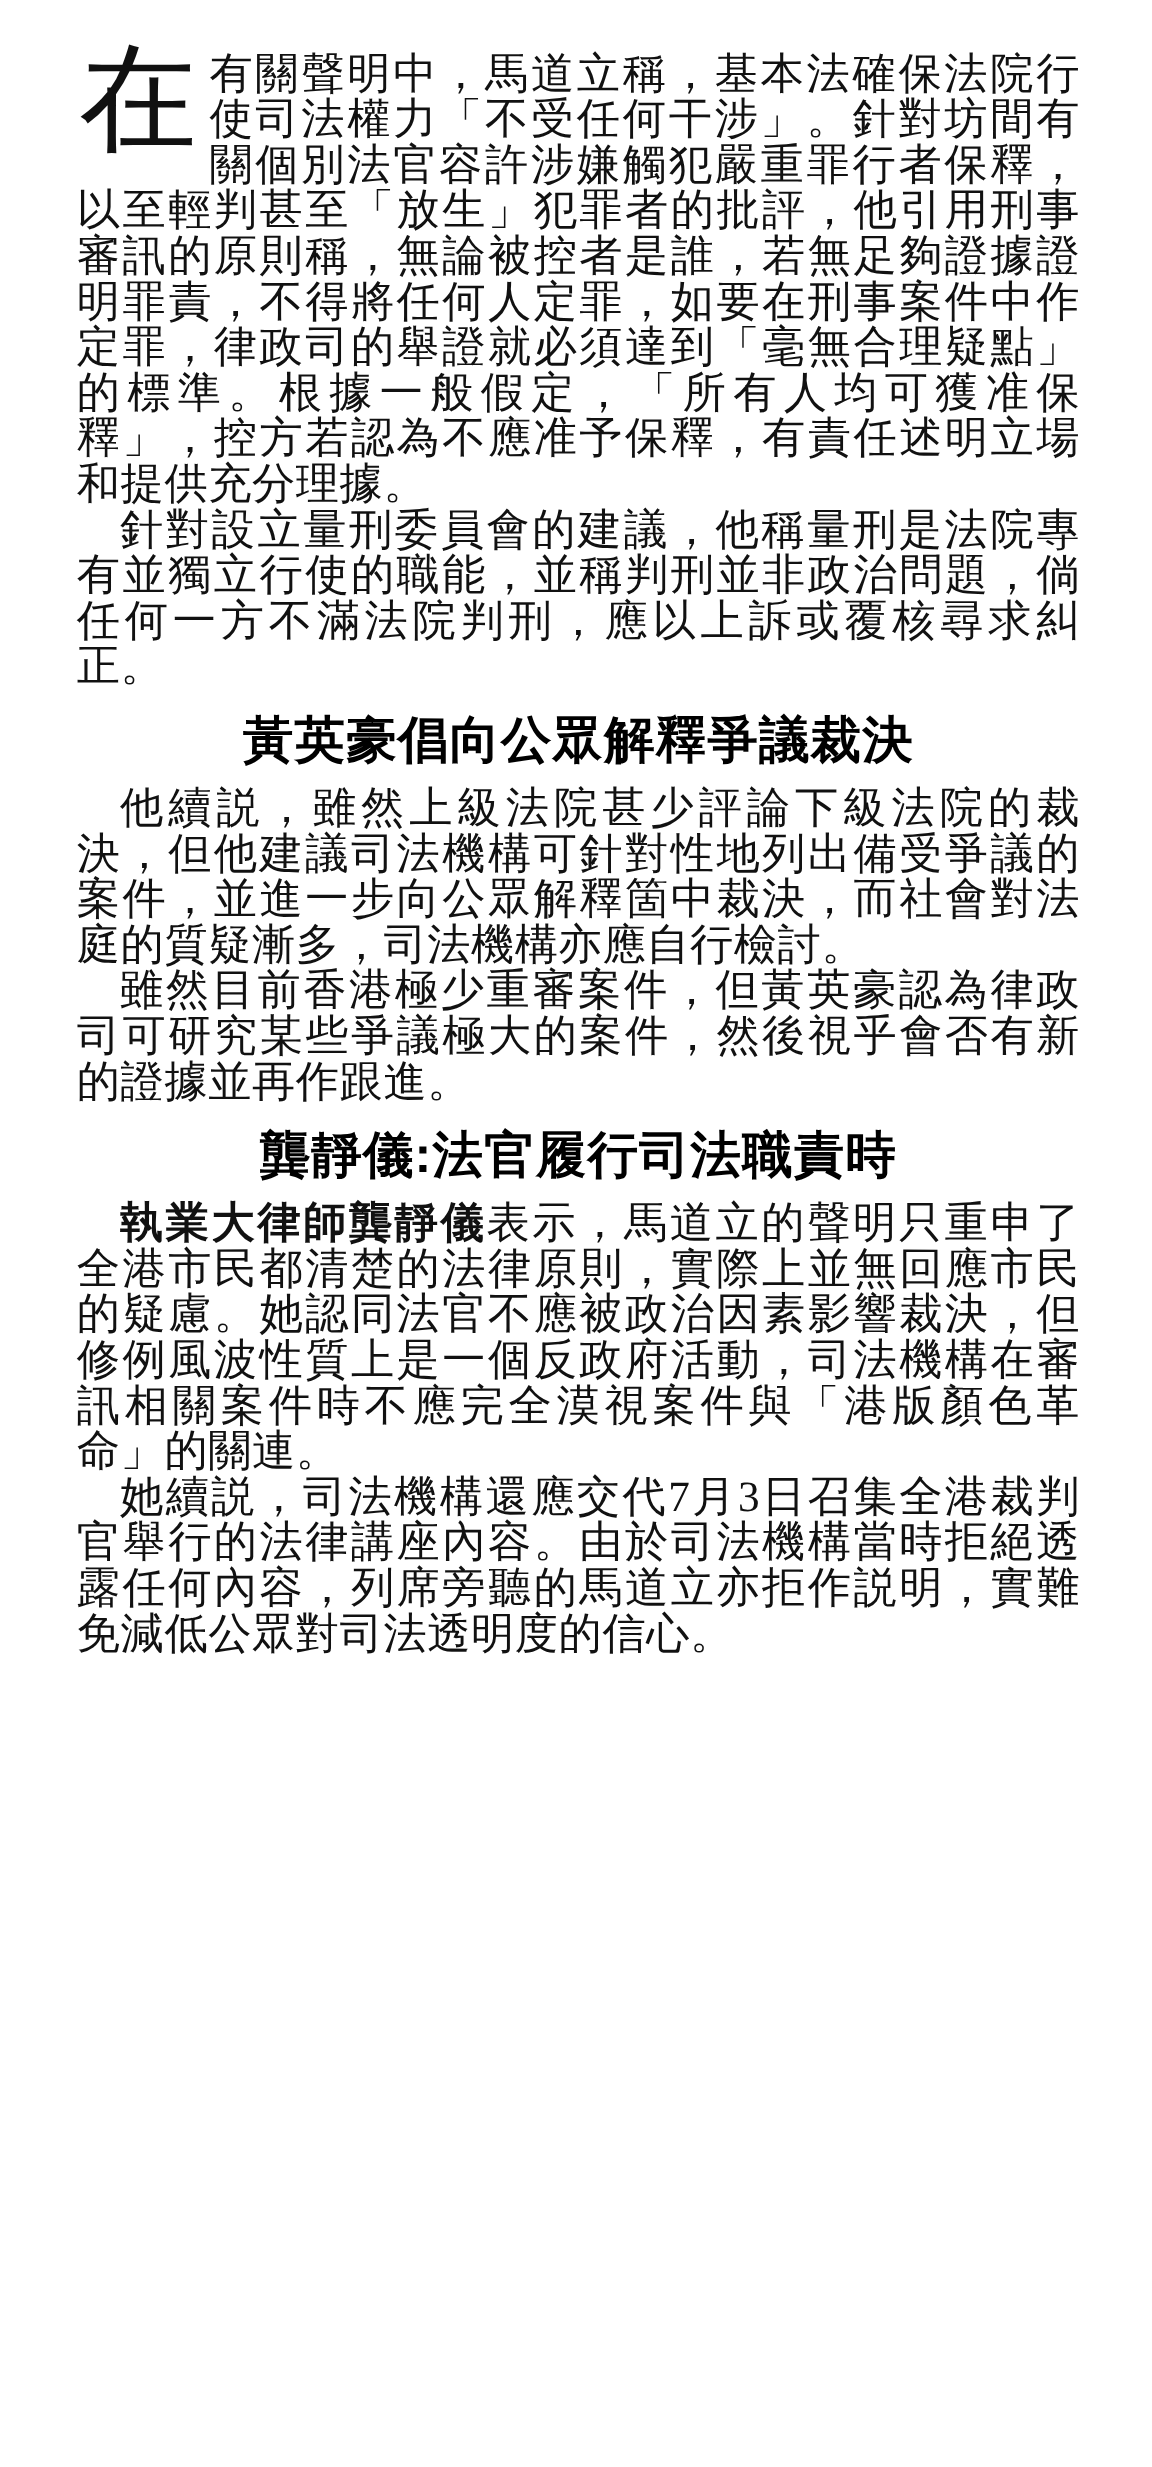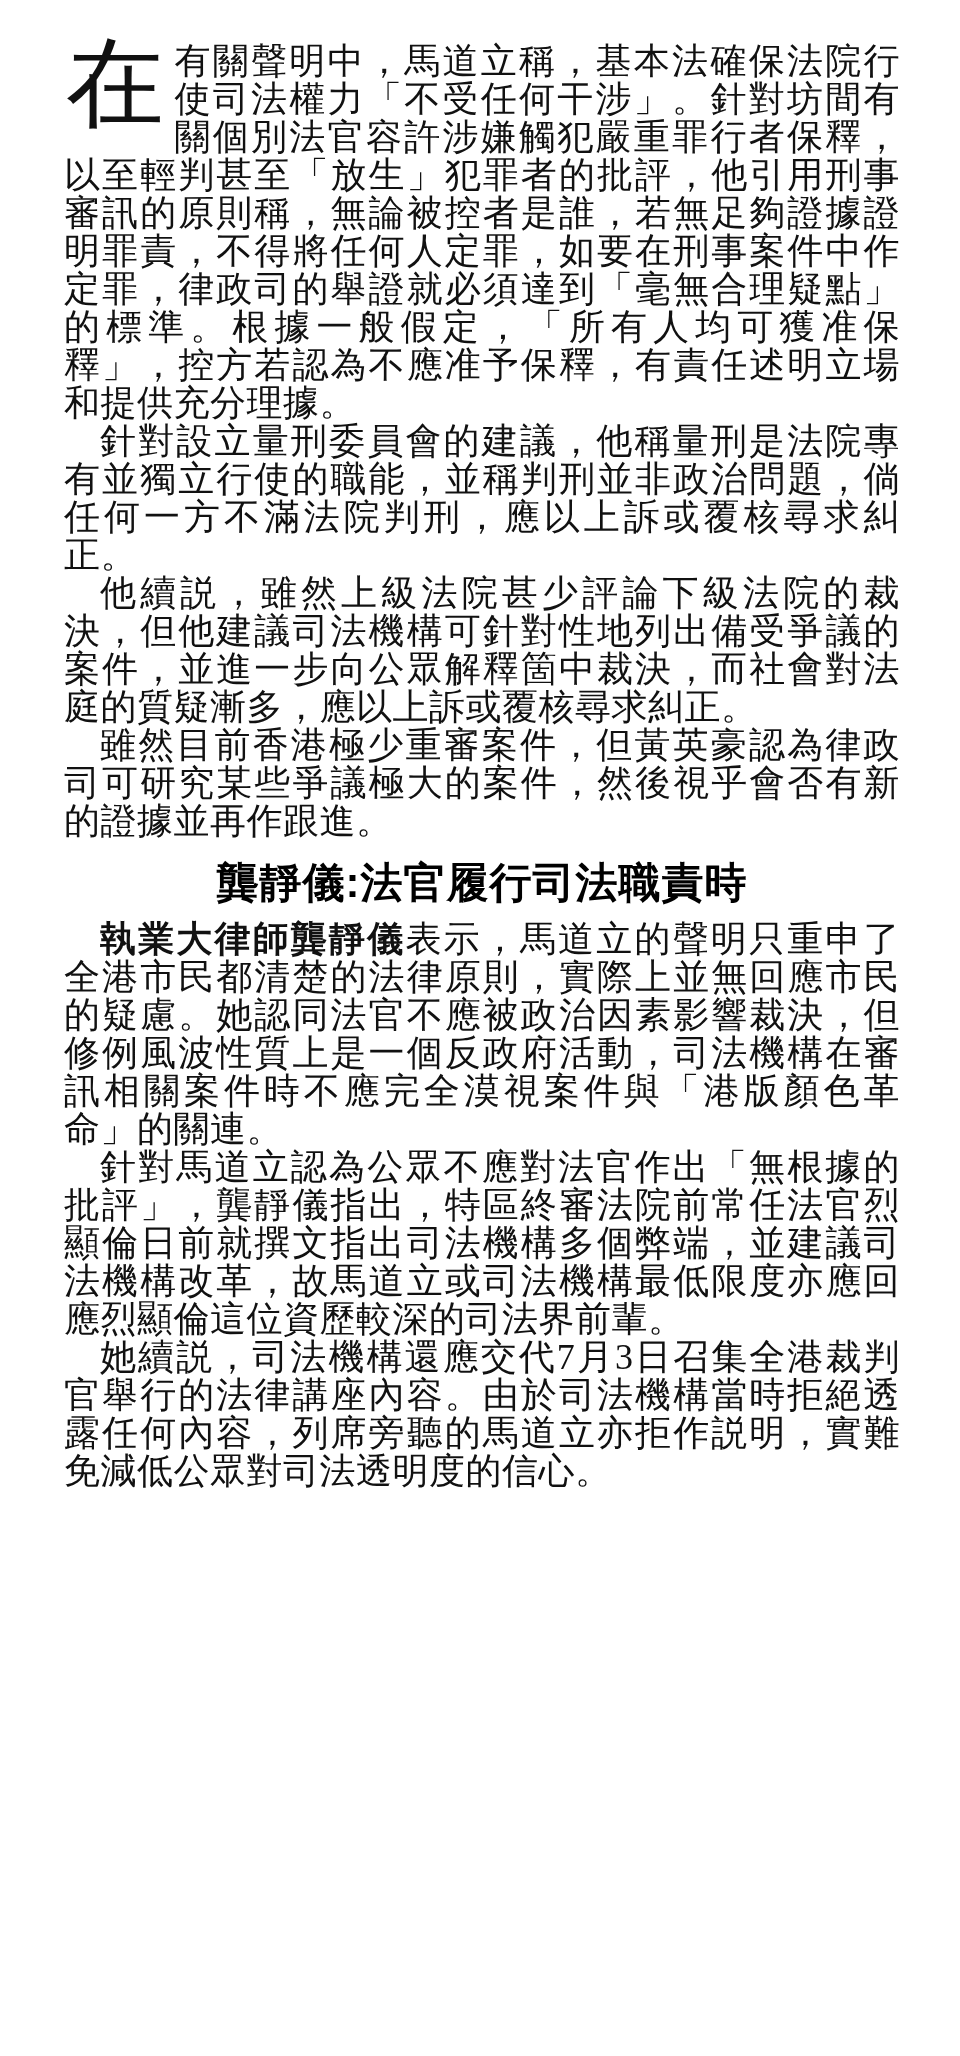--- a/index.html
+++ b/index.html
@@ -58,6 +58,7 @@
   <p class="para"><span class="dropcap">在</span><span>有關聲明中，馬道立稱，基本法確保法院行使司法權力「不受任何干涉」。針對坊間有關個別法官容許涉嫌觸犯嚴重罪行者保釋，以至輕判甚至「放生」犯罪者的批評，他引用刑事審訊的原則稱，無論被控者是誰，若無足夠證據證明罪責，不得將任何人定罪，如要在刑事案件中作定罪，律政司的舉證就必須達到「毫無合理疑點」的標準。根據一般假定，「所有人均可獲准保釋」，控方若認為不應准予保釋，有責任述明立場和提供充分理據。</span></p>
   <p class="para indent">針對設立量刑委員會的建議，他稱量刑是法院專有並獨立行使的職能，並稱判刑並非政治問題，倘任何一方不滿法院判刑，應以上訴或覆核尋求糾正。</p>
 
+  <h2 class="sec-head">黃英豪倡向公眾解釋爭議裁決</h2>
   <p class="para indent">他續説，雖然上級法院甚少評論下級法院的裁決，但他建議司法機構可針對性地列出備受爭議的案件，並進一步向公眾解釋箇中裁決，而社會對法庭的質疑漸多，應以上訴或覆核尋求糾正。</p>
   <p class="para indent">雖然目前香港極少重審案件，但黃英豪認為律政司可研究某些爭議極大的案件，然後視乎會否有新的證據並再作跟進。</p>
 

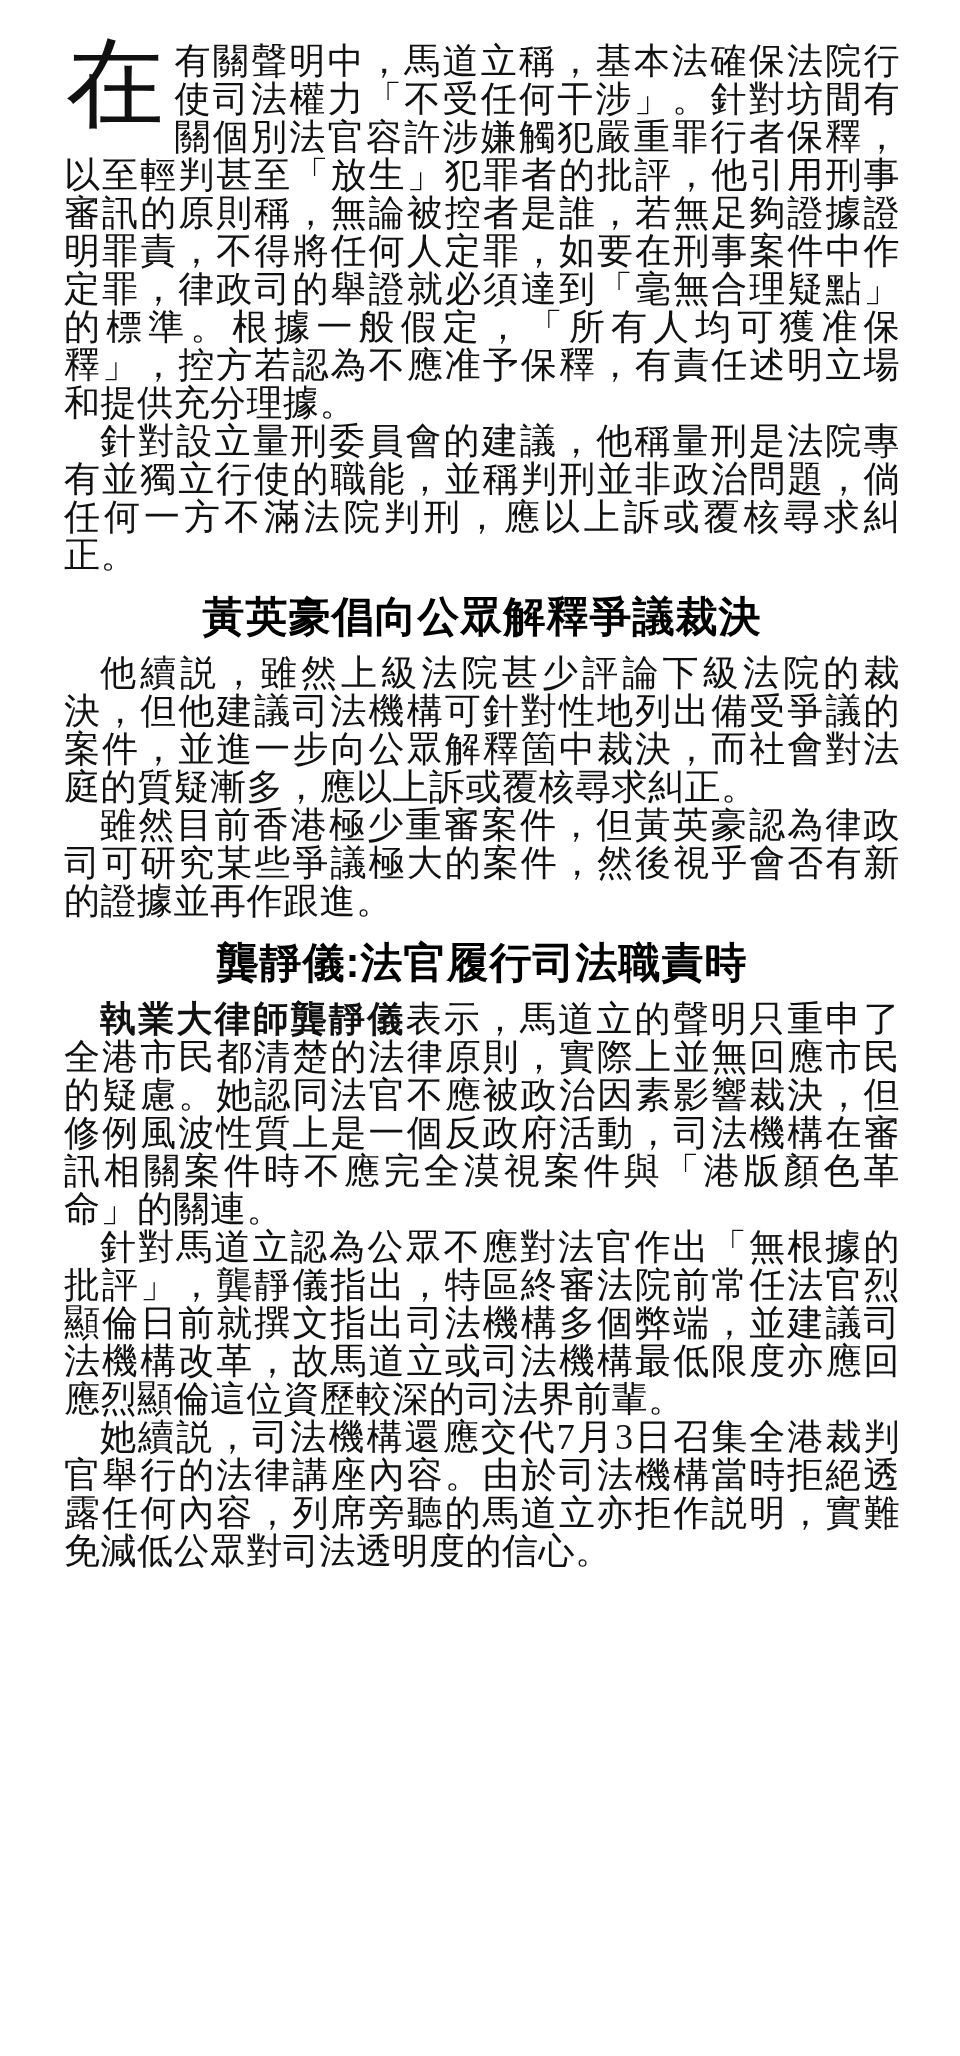--- a/index.html
+++ b/index.html
@@ -59,7 +59,7 @@
   <p class="para indent">針對設立量刑委員會的建議，他稱量刑是法院專有並獨立行使的職能，並稱判刑並非政治問題，倘任何一方不滿法院判刑，應以上訴或覆核尋求糾正。</p>
 
   <h2 class="sec-head">黃英豪倡向公眾解釋爭議裁決</h2>
-  <p class="para indent">他續説，雖然上級法院甚少評論下級法院的裁決，但他建議司法機構可針對性地列出備受爭議的案件，並進一步向公眾解釋箇中裁決，而社會對法庭的質疑漸多，應以上訴或覆核尋求糾正。</p>
+  <p class="para indent">他續説，雖然上級法院甚少評論下級法院的裁決，但他建議司法機構可針對性地列出備受爭議的案件，並進一步向公眾解釋箇中裁決，而社會對法庭的質疑漸多，司法機構亦應自行檢討。</p>
   <p class="para indent">雖然目前香港極少重審案件，但黃英豪認為律政司可研究某些爭議極大的案件，然後視乎會否有新的證據並再作跟進。</p>
 
   <h2 class="sec-head">龔靜儀:法官履行司法職責時</h2>

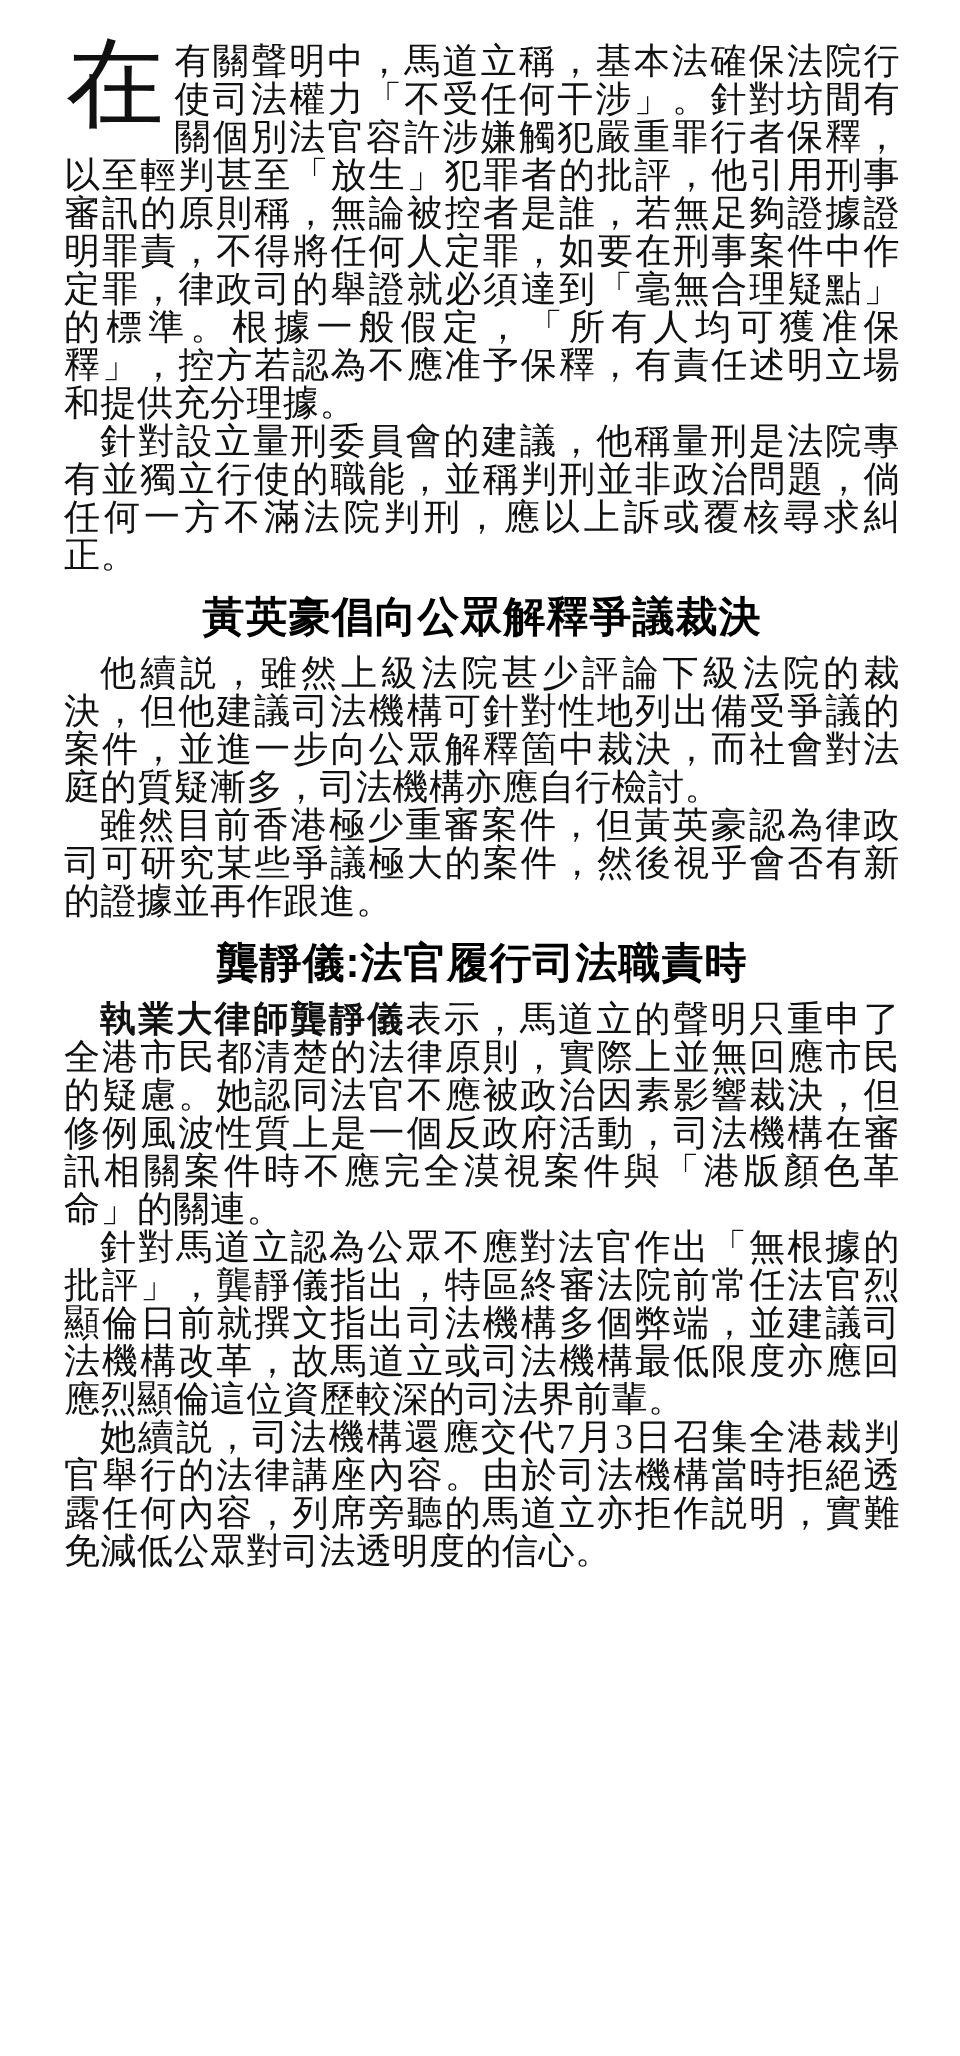--- a/index.html
+++ b/index.html
@@ -64,7 +64,6 @@
 
   <h2 class="sec-head">龔靜儀:法官履行司法職責時</h2>
   <p class="para indent"><span class="lead-name">執業大律師龔靜儀</span><span>表示，馬道立的聲明只重申了全港市民都清楚的法律原則，實際上並無回應市民的疑慮。她認同法官不應被政治因素影響裁決，但修例風波性質上是一個反政府活動，司法機構在審訊相關案件時不應完全漠視案件與「港版顏色革命」的關連。</span></p>
-  <p class="para indent">針對馬道立認為公眾不應對法官作出「無根據的批評」，龔靜儀指出，特區終審法院前常任法官烈顯倫日前就撰文指出司法機構多個弊端，並建議司法機構改革，故馬道立或司法機構最低限度亦應回應烈顯倫這位資歷較深的司法界前輩。</p>
   <p class="para indent">她續説，司法機構還應交代7月3日召集全港裁判官舉行的法律講座內容。由於司法機構當時拒絕透露任何內容，列席旁聽的馬道立亦拒作説明，實難免減低公眾對司法透明度的信心。</p>
 
 </div>

